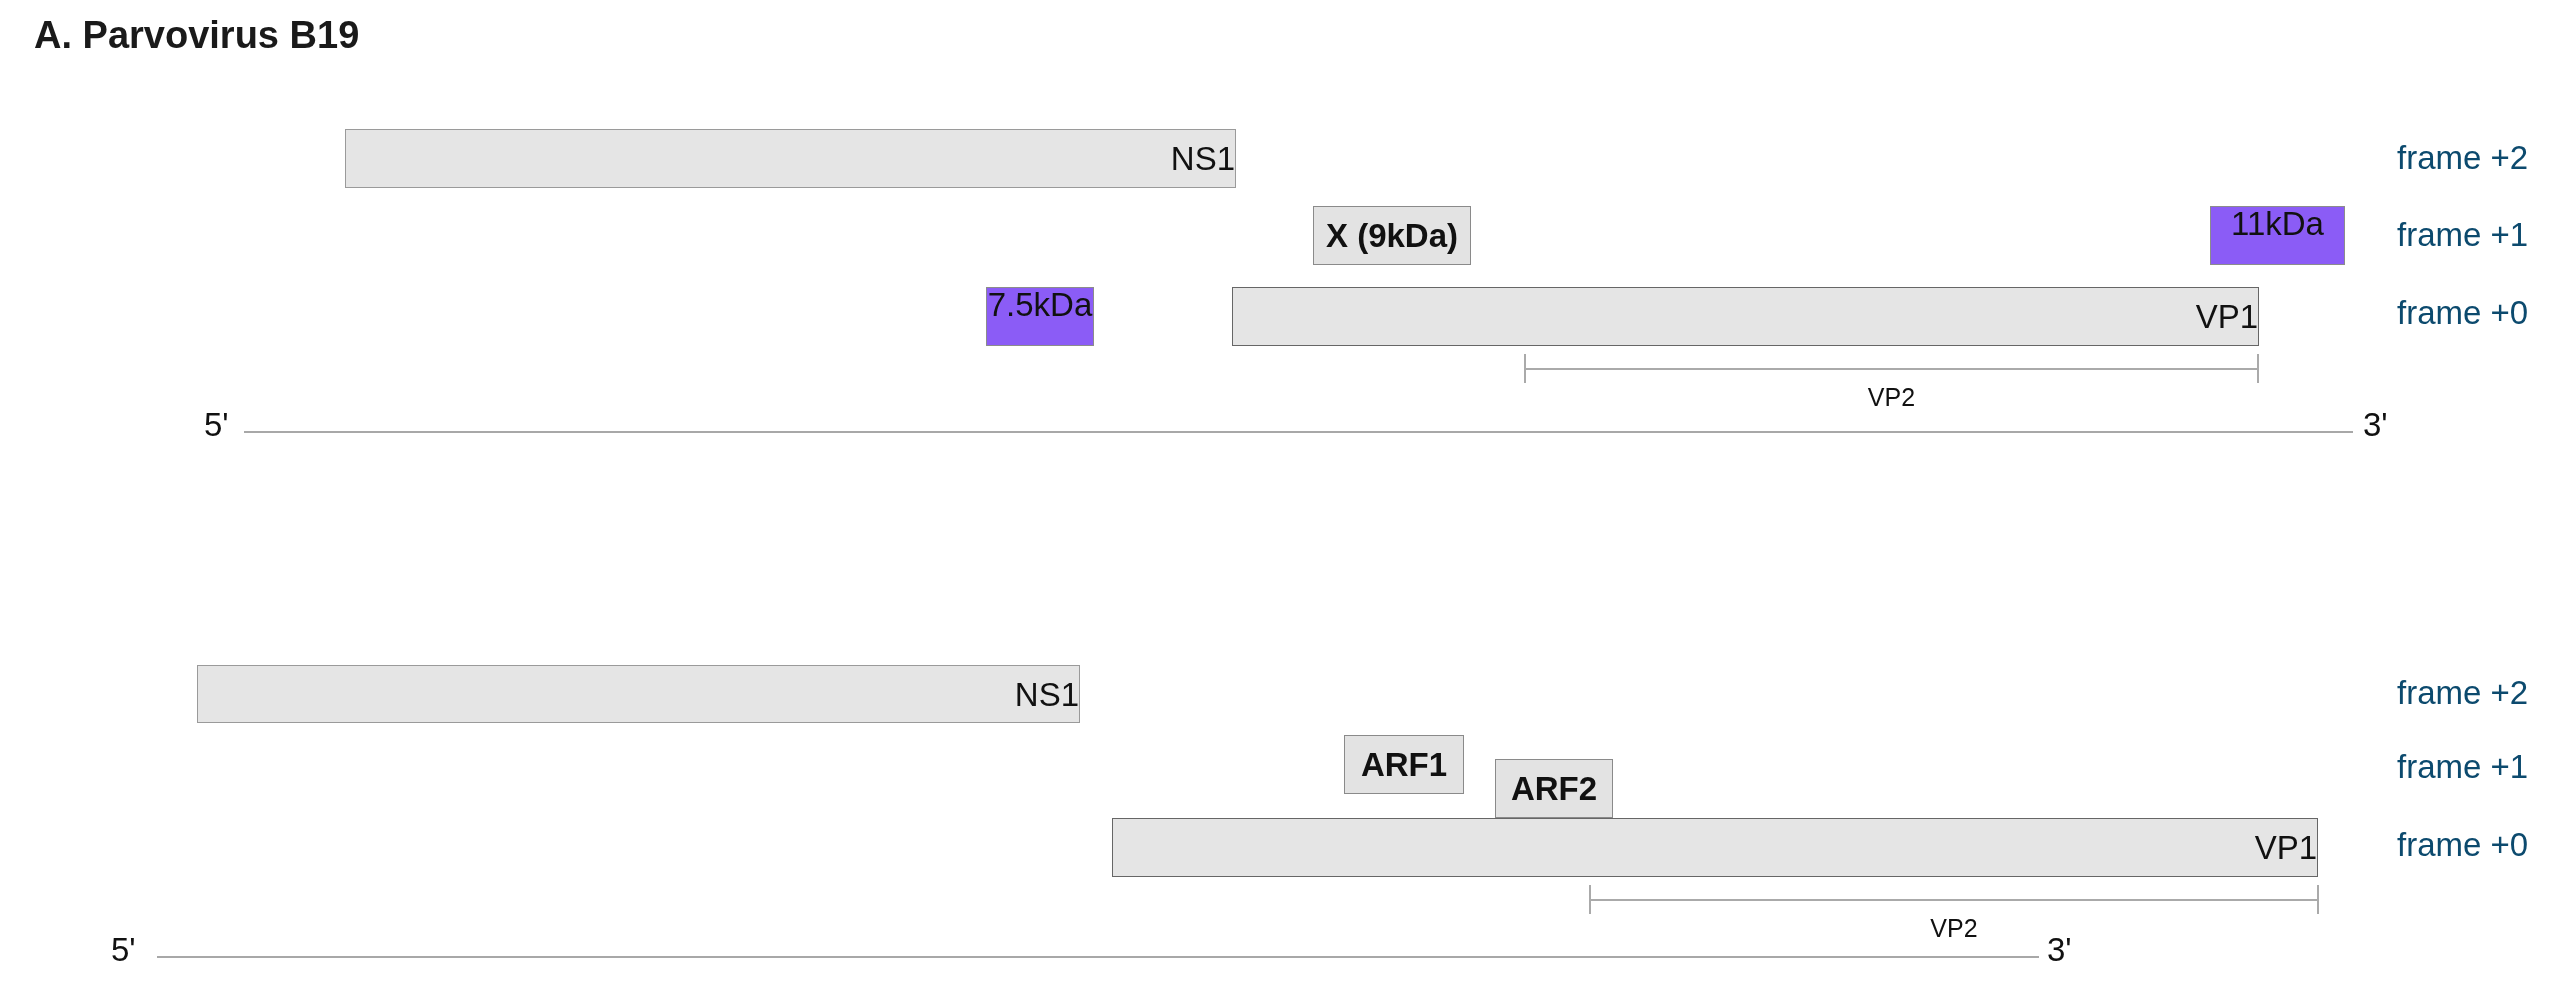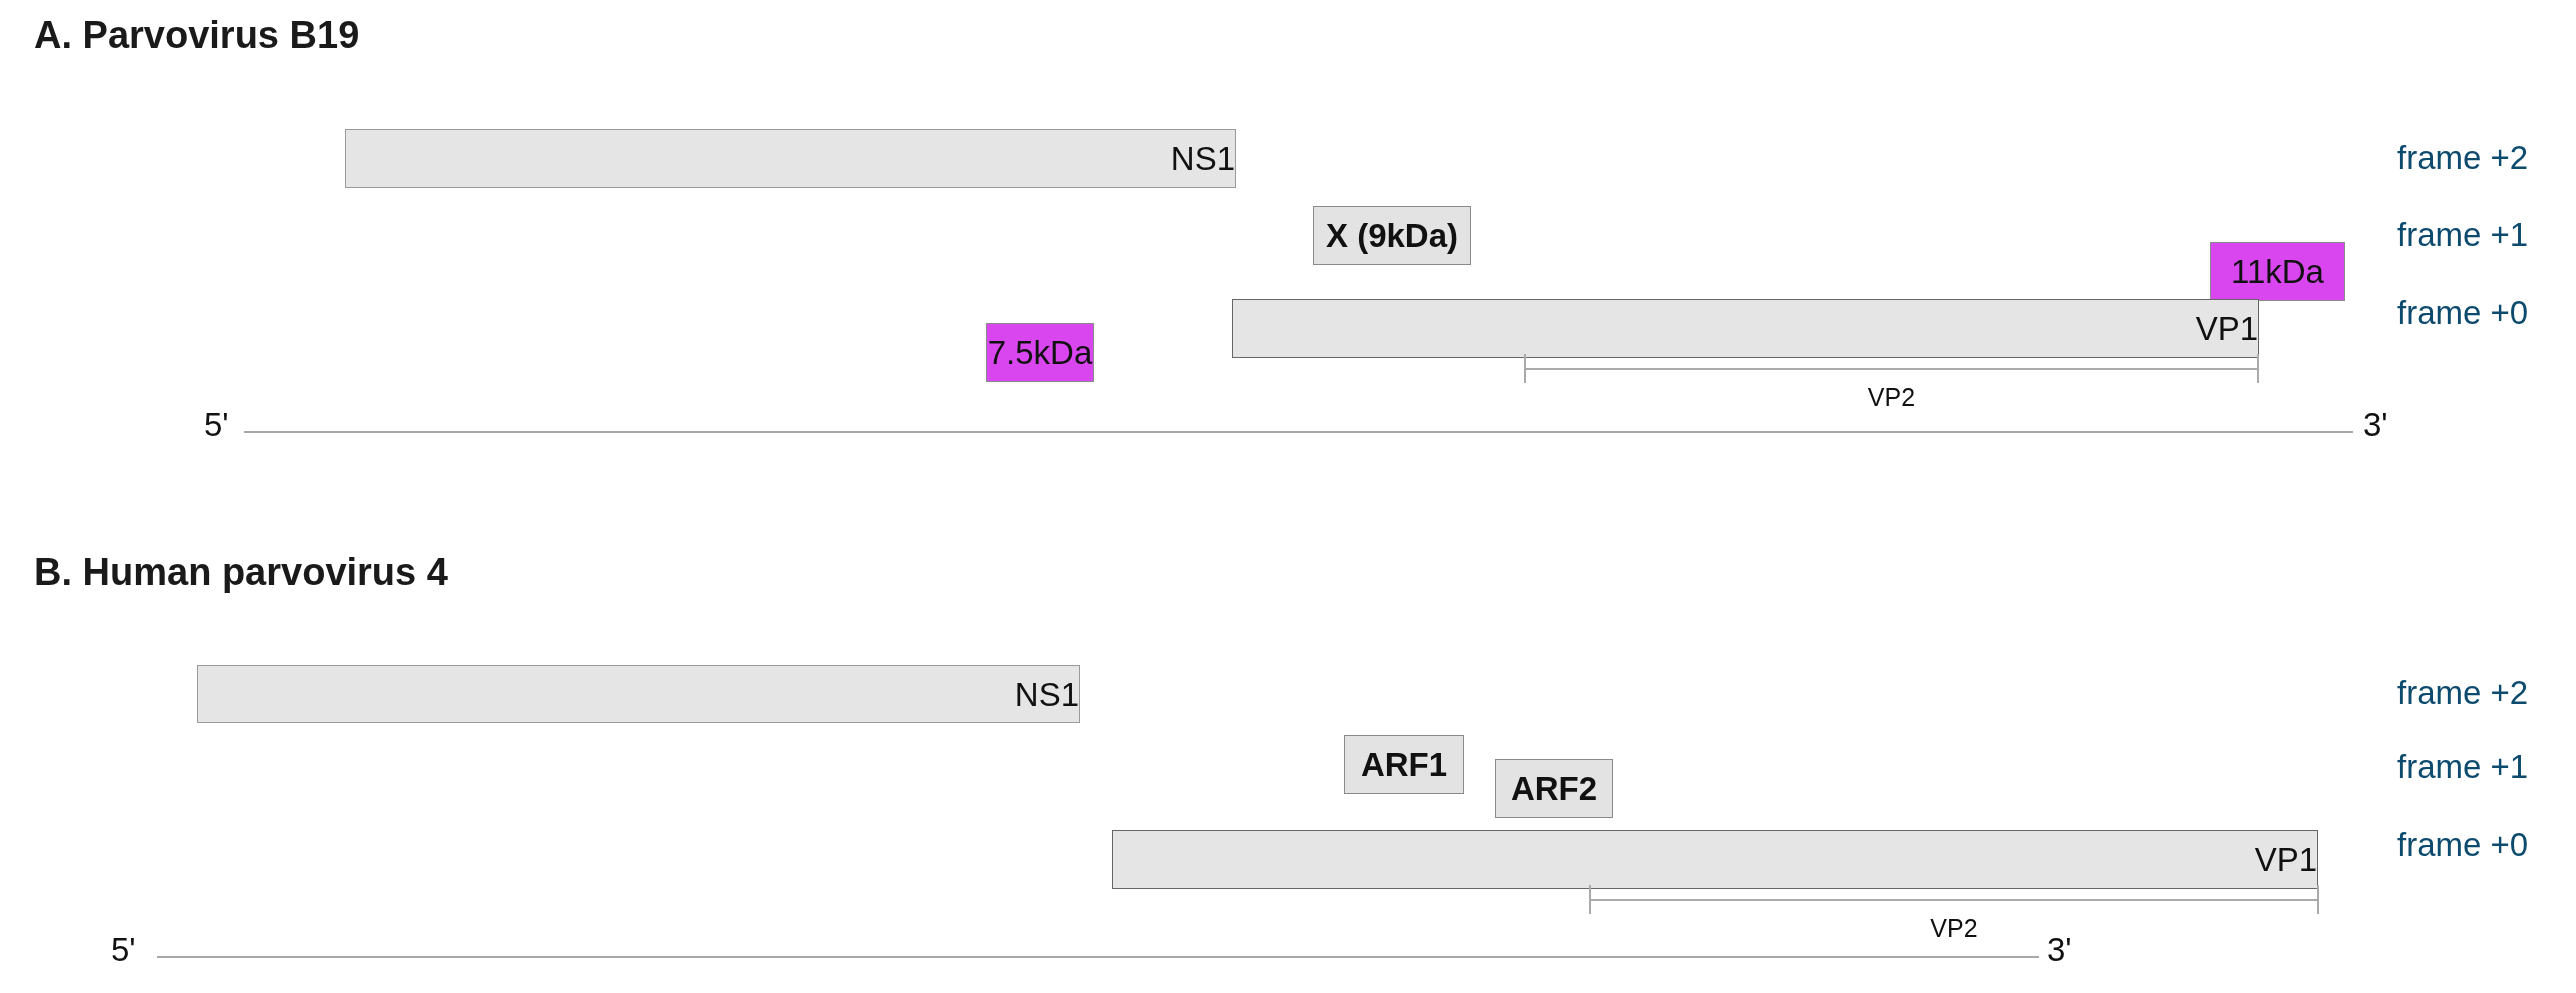--- a/index.html
+++ b/index.html
@@ -38,12 +38,10 @@
   .kda-box{
     position:absolute;
     box-sizing:border-box;
-    background:#d946ef;
+    background:#8b5cf6;
     border:1.9px solid #8c8c8c;
     display:flex;
-    align-items:center;
     justify-content:center;
-    margin-top:36px;
   }
   .kda-box .orf-label{font-size:33px;}
 

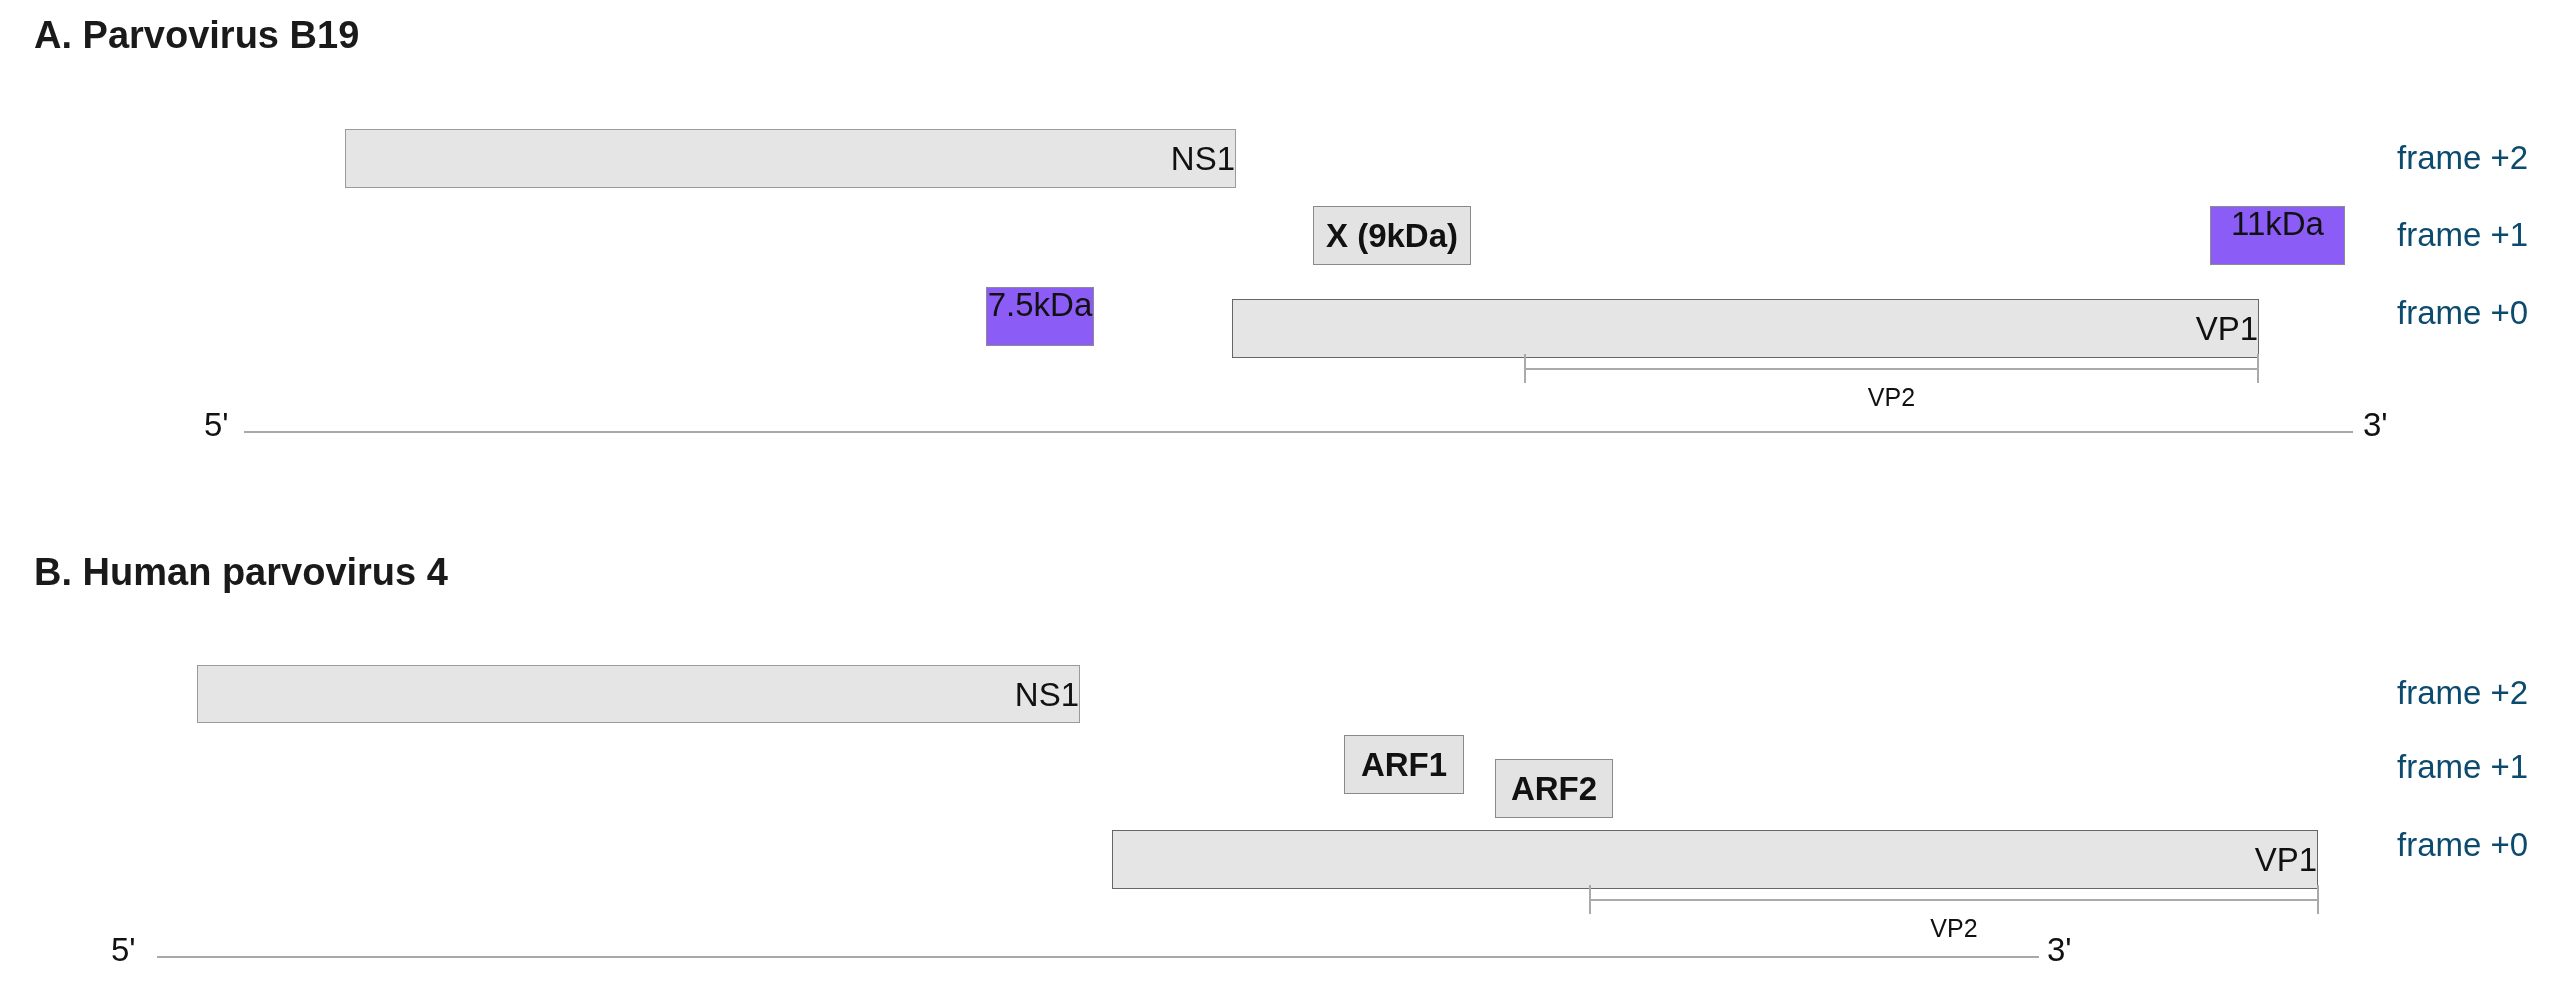--- a/index.html
+++ b/index.html
@@ -25,7 +25,7 @@
     align-items:center;
     justify-content:flex-end;
   }
-  .orf-box.dark{border-color:#666666;margin-top:12px;}
+  .orf-box.dark{border-color:#666666;}
   .orf-label{
     font-size:33px;
     font-weight:400;

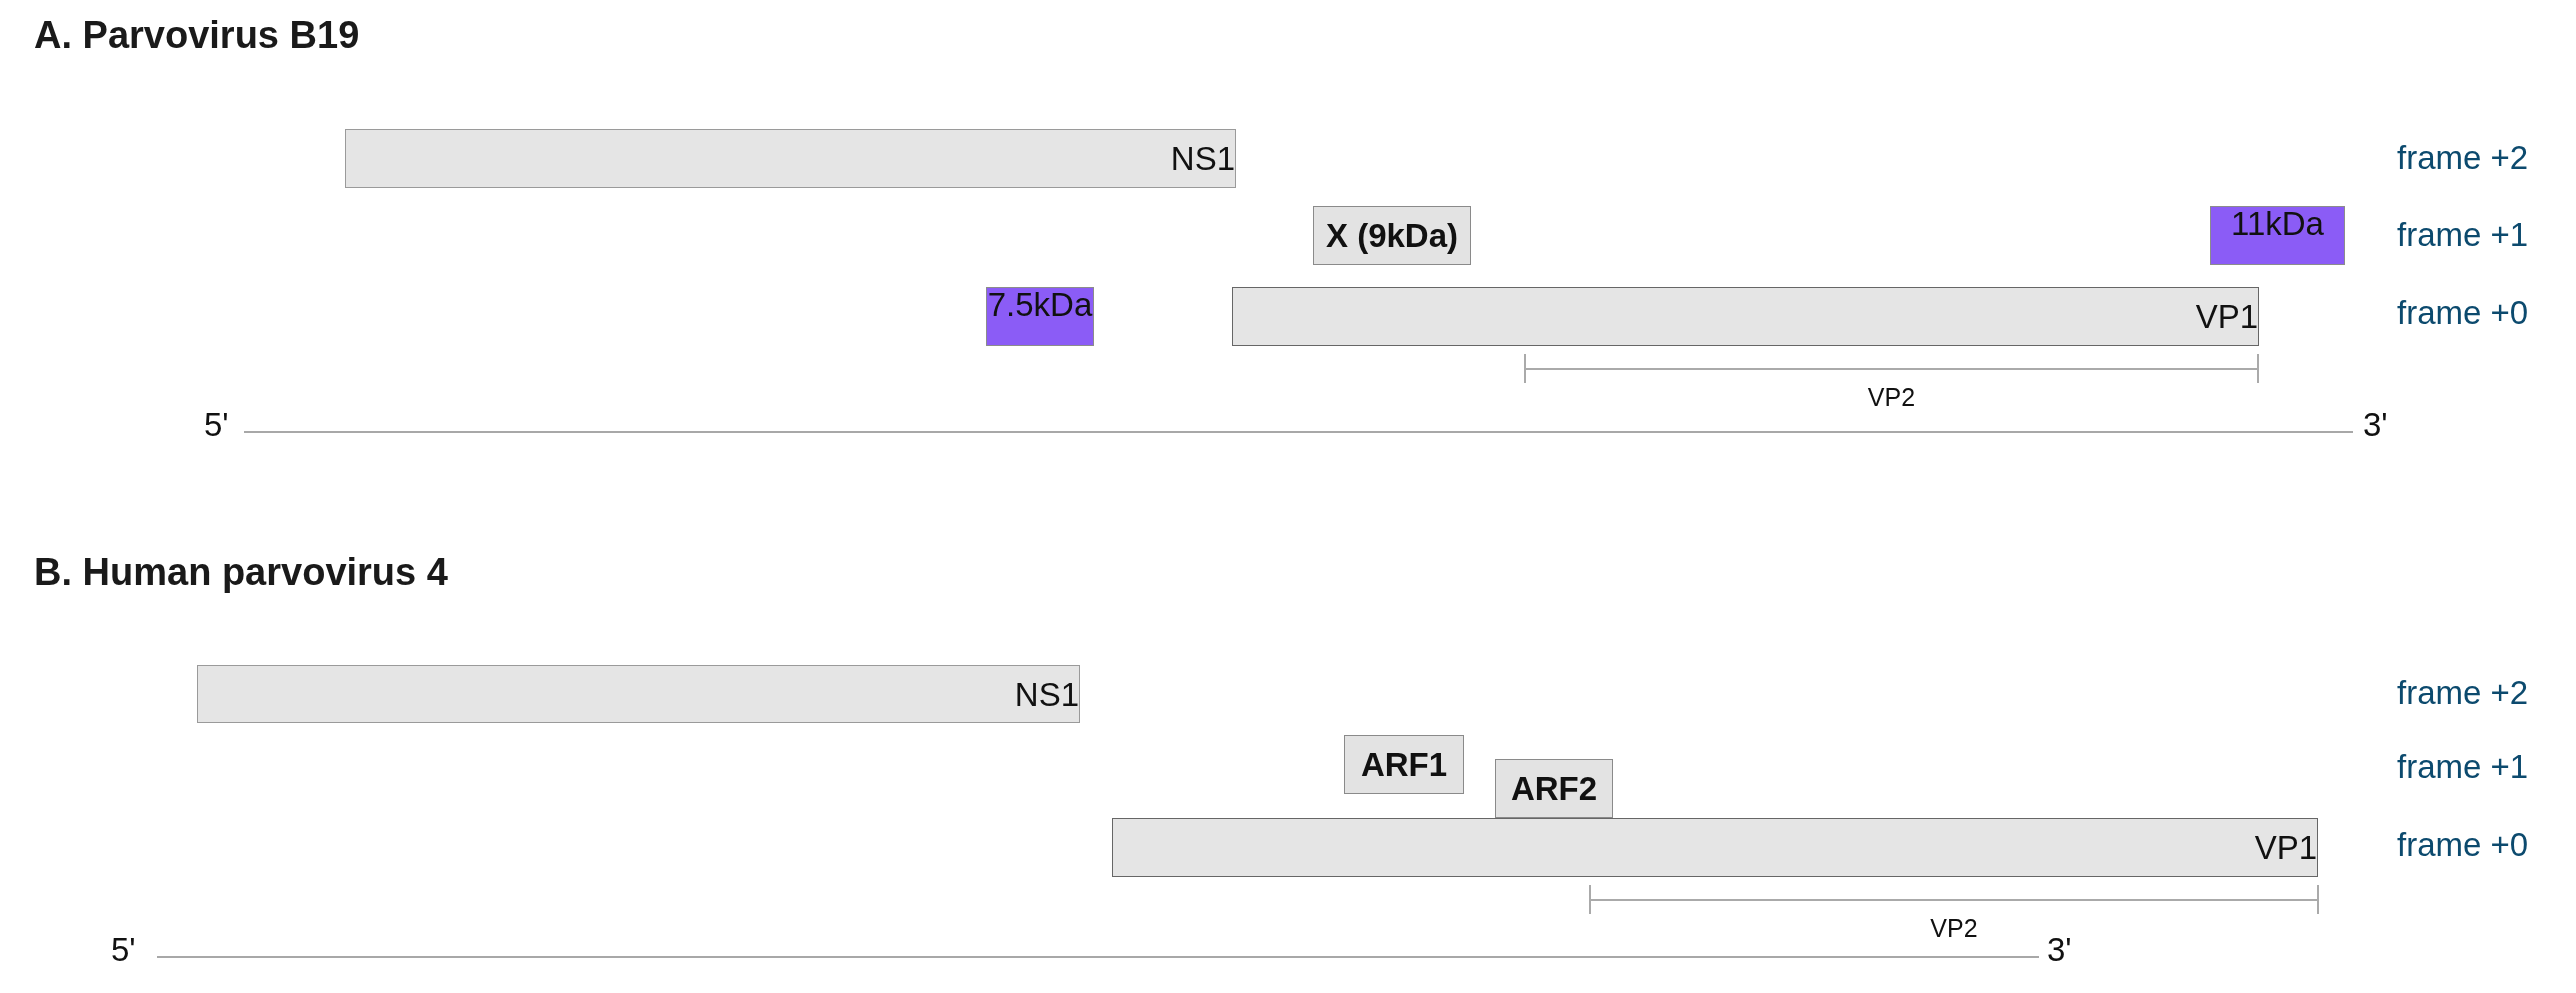--- a/index.html
+++ b/index.html
@@ -143,7 +143,6 @@
   <div class="frame-label" style="left:2397px;top:218px;">frame +1</div>
   <div class="frame-label" style="left:2397px;top:296px;">frame +0</div>
 
-  <div class="panel-title" style="left:34px;top:551px;">B. Human parvovirus 4</div>
 
   <div class="orf-box" style="left:197px;top:665px;width:883px;height:58px;">
     <span class="orf-label">NS1</span>

